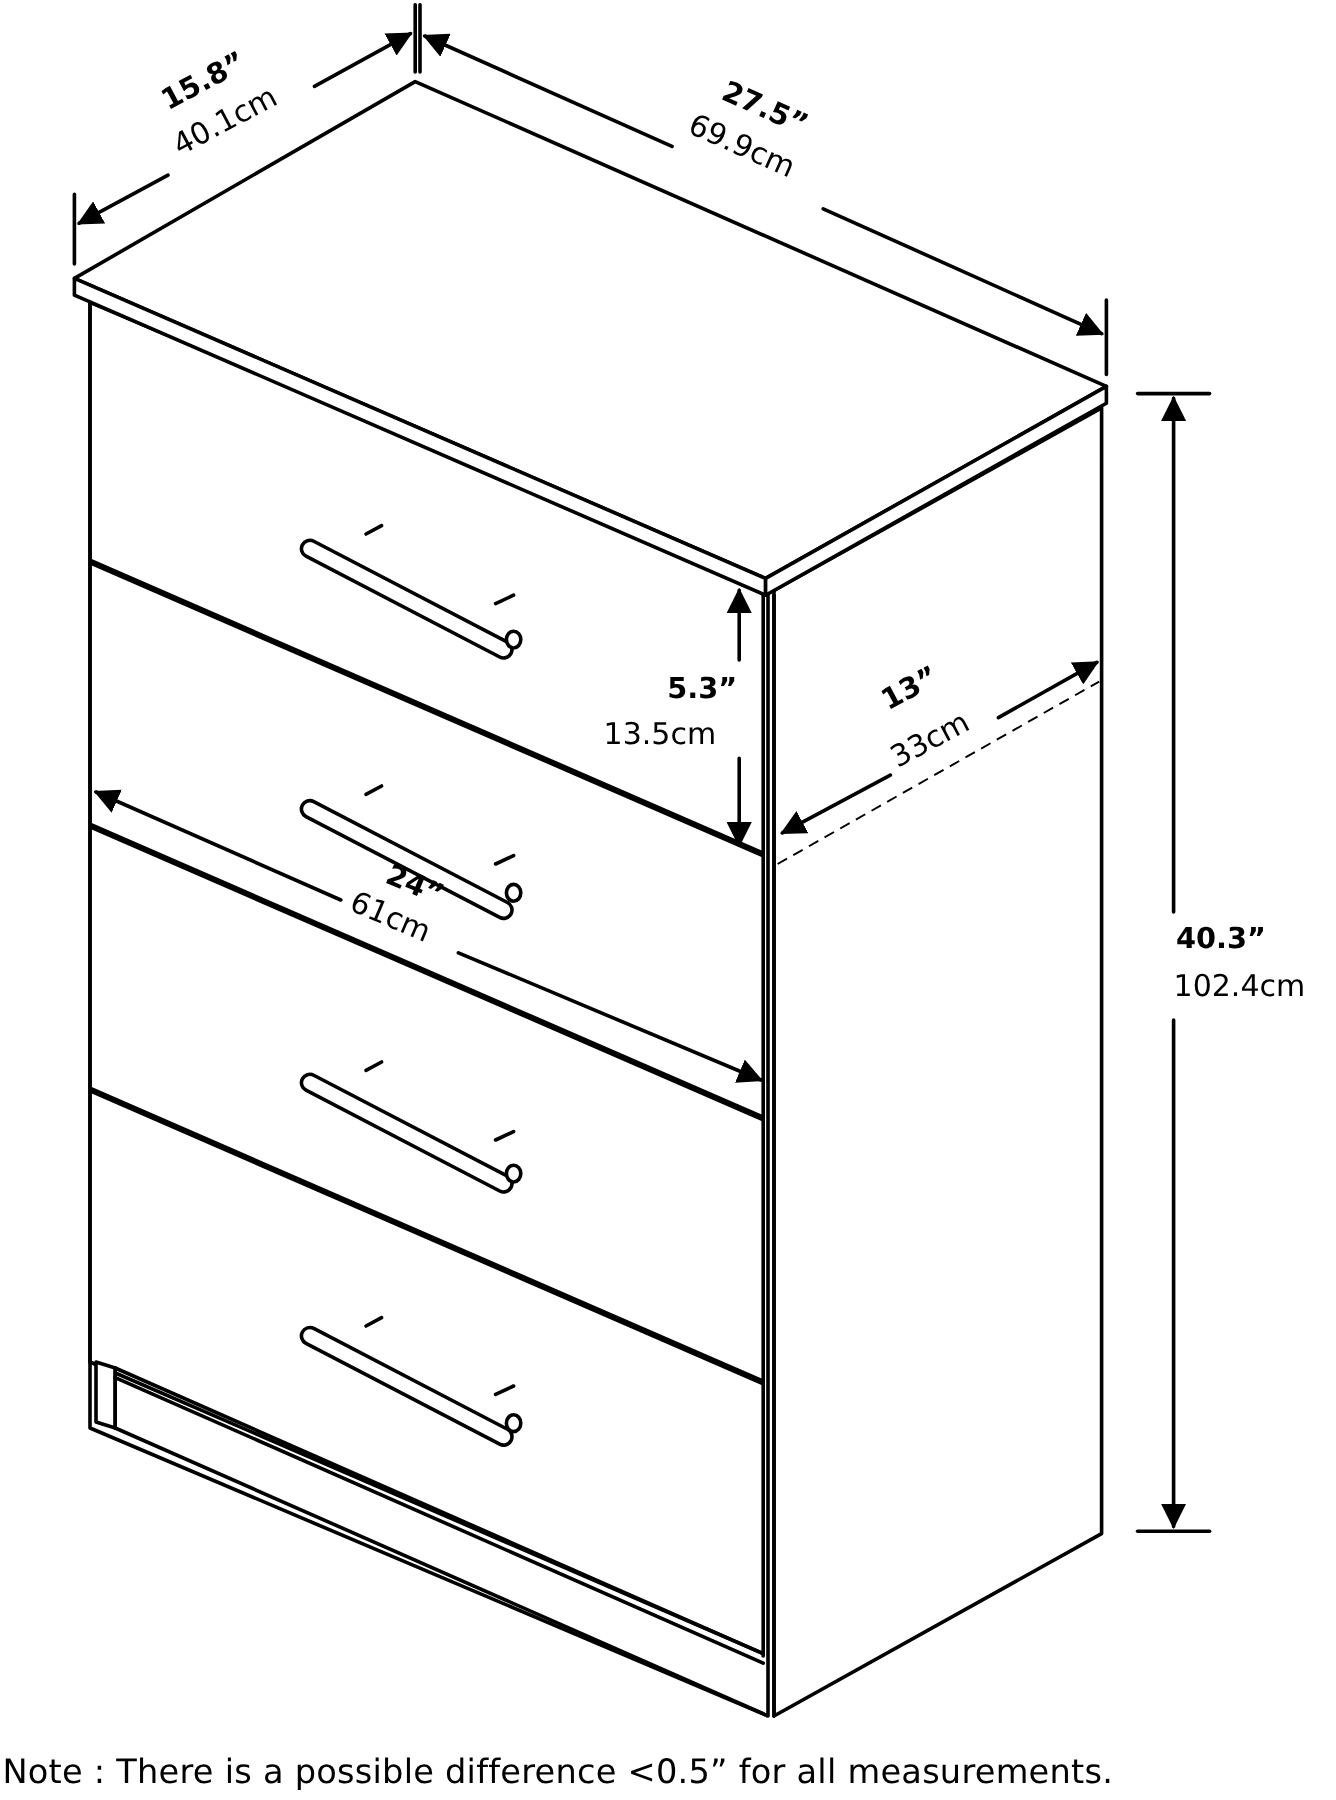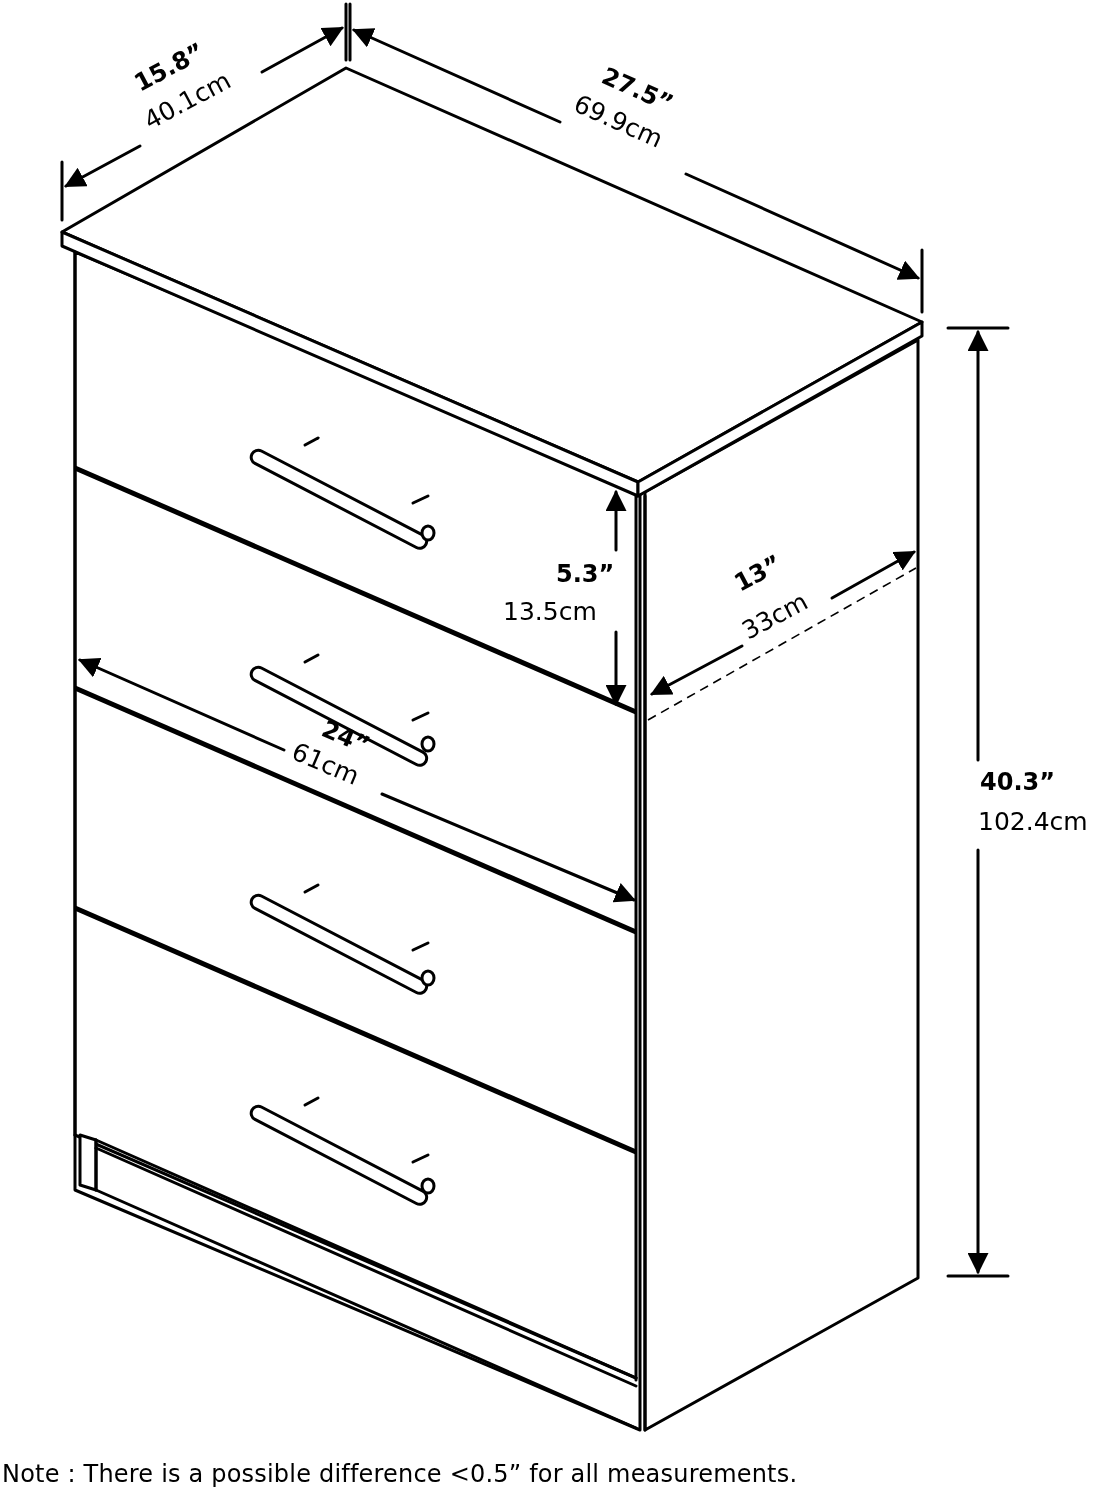--- a/index.html
+++ b/index.html
@@ -12,7 +12,7 @@
   .arrowhead { fill: #000; }
   .lbl-b { font-family: "DejaVu Sans", sans-serif; font-weight: bold; font-size: 24px; fill: #000; }
   .lbl { font-family: "DejaVu Sans", sans-serif; font-size: 25px; fill: #000; }
-  .note { position: absolute; left: 2px; top: 1460px; font-family: "DejaVu Sans", sans-serif; font-size: 24px; color: #000; white-space: nowrap; letter-spacing: 0.2px; }
+  .note { position: absolute; left: 2px; top: 1460px; font-family: "DejaVu Sans", sans-serif; font-size: 28px; color: #000; white-space: nowrap; letter-spacing: 0.2px; }
 </style>
 </head>
 <body>

